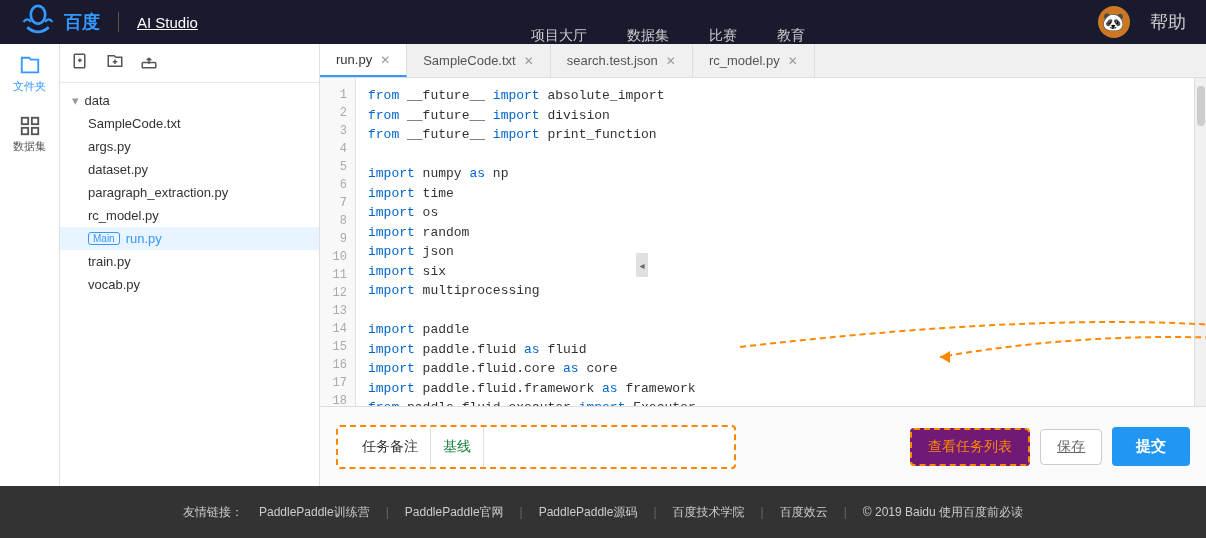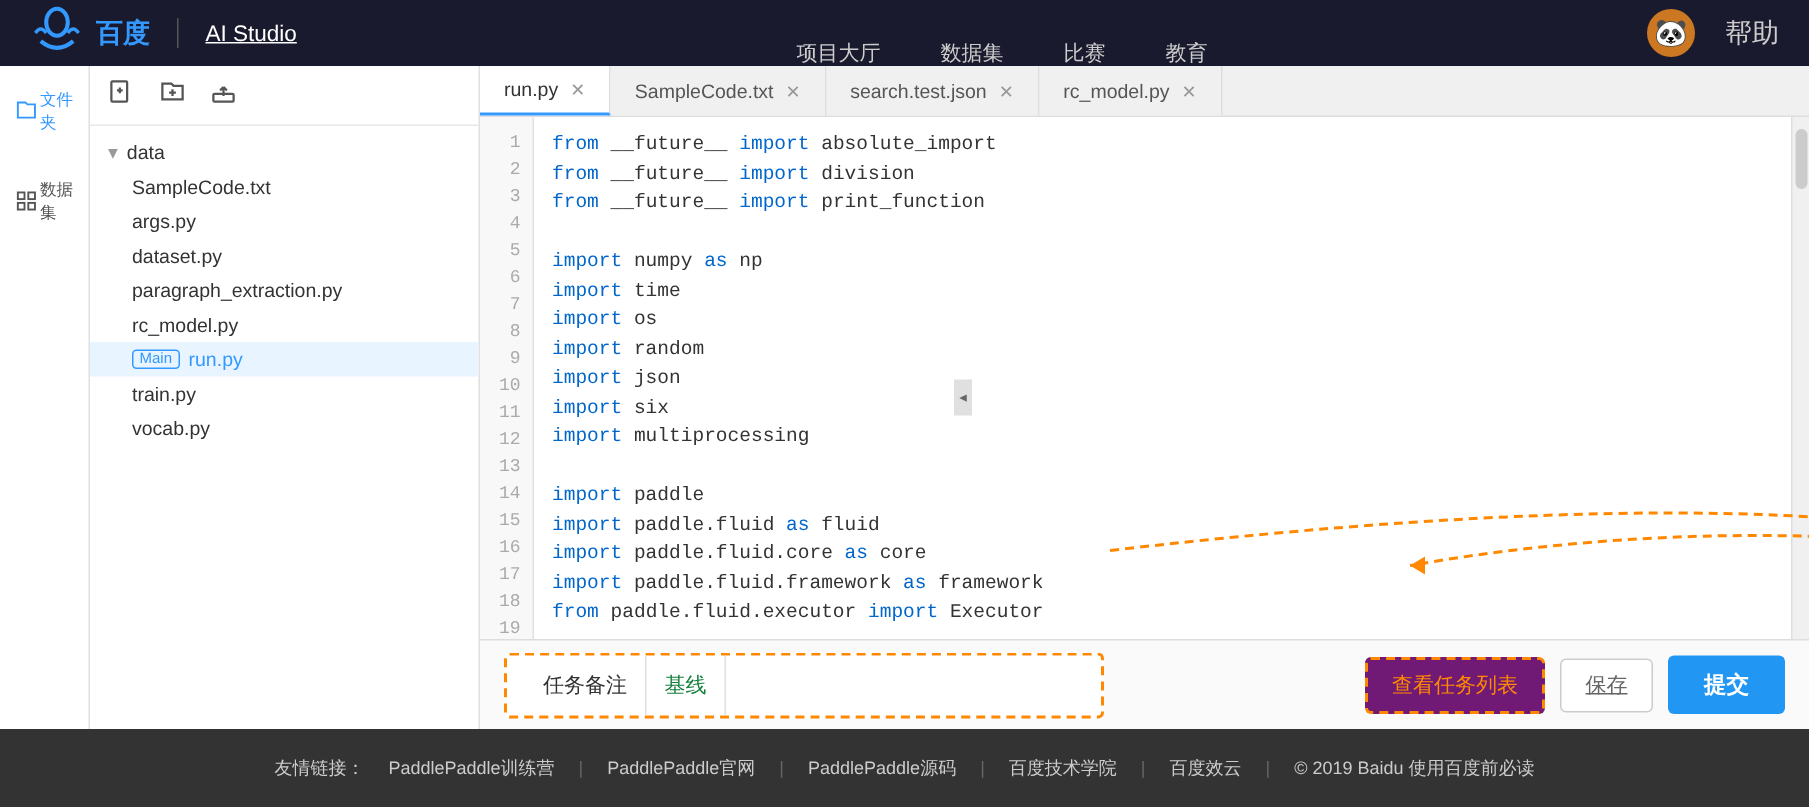--- a/index.html
+++ b/index.html
@@ -100,7 +100,7 @@
       width: 40px;
       height: 40px;
       display: flex;
-      flex-direction: row;
+      flex-direction: column;
       align-items: center;
       justify-content: center;
       cursor: pointer;

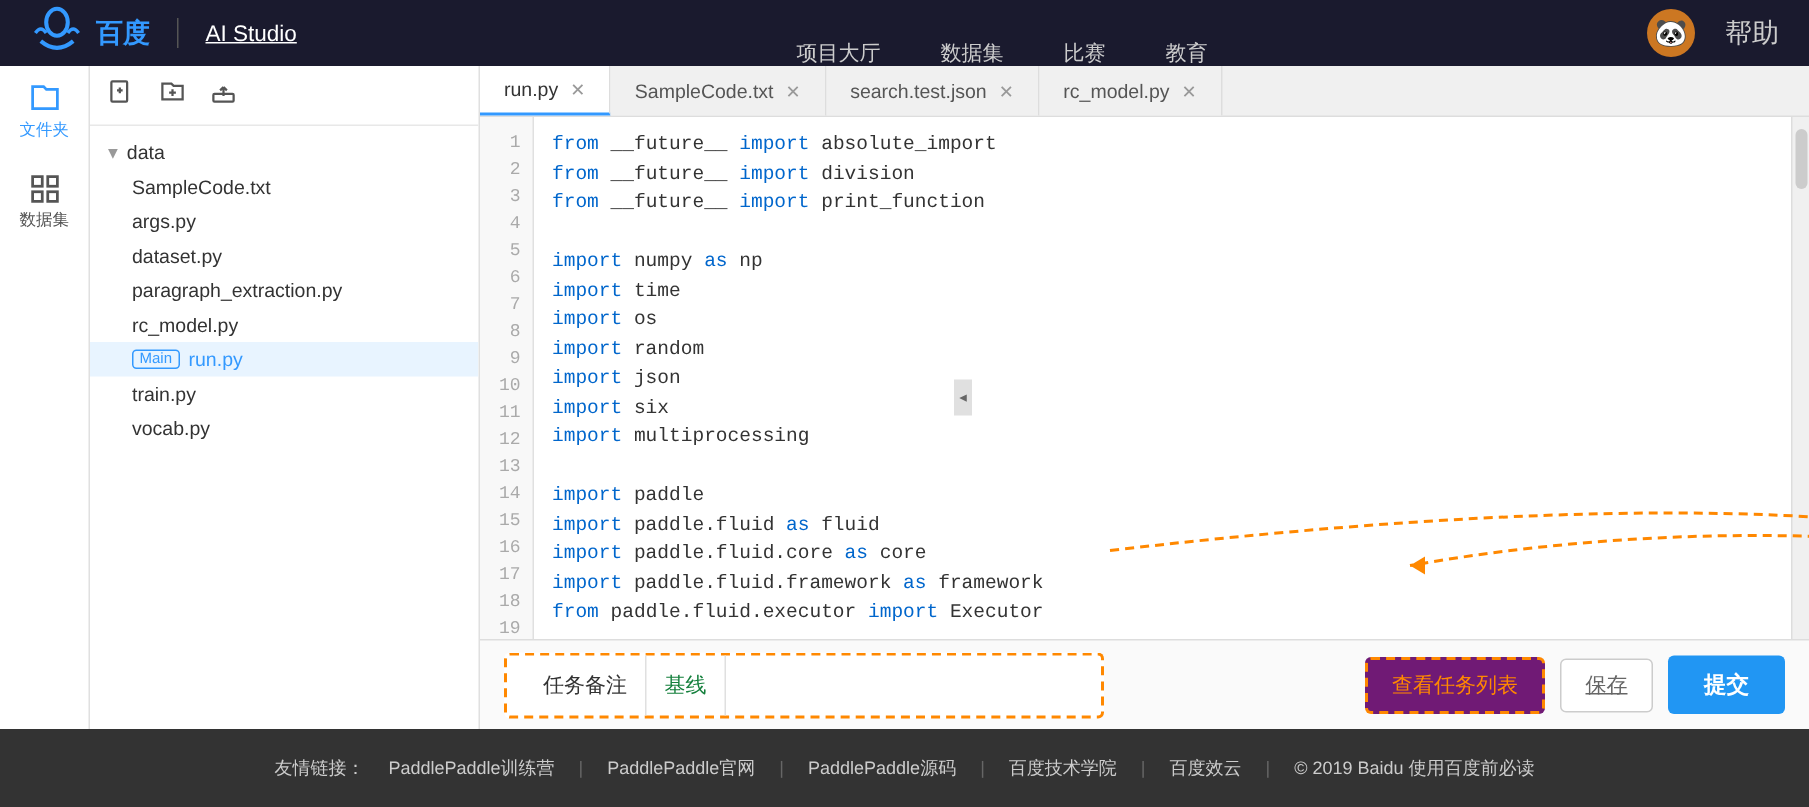--- a/index.html
+++ b/index.html
@@ -269,7 +269,7 @@
 
     
     .bottom-panel {
-      height: 60px;
+      height: 80px;
       background: #fafafa;
       border-top: 1px solid #ddd;
       display: flex;

